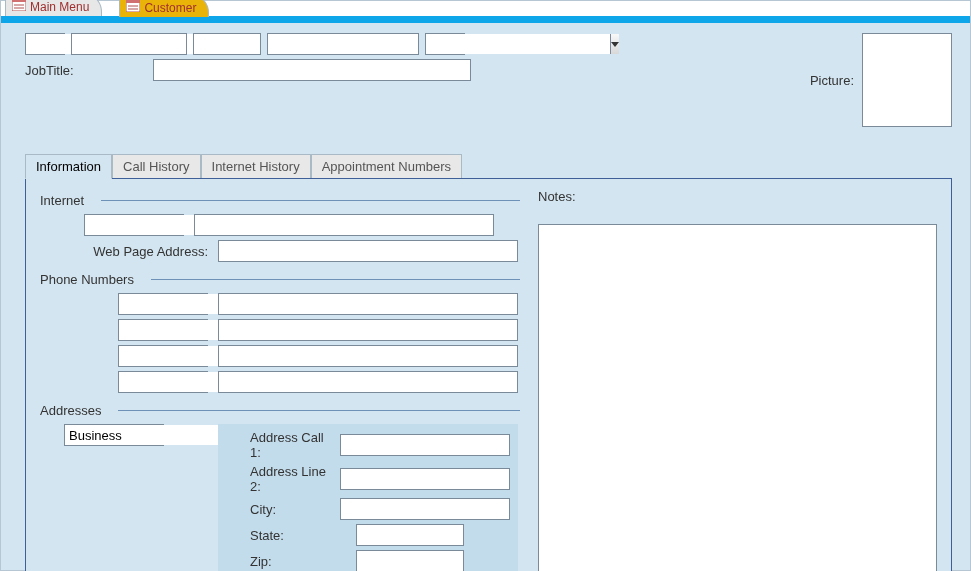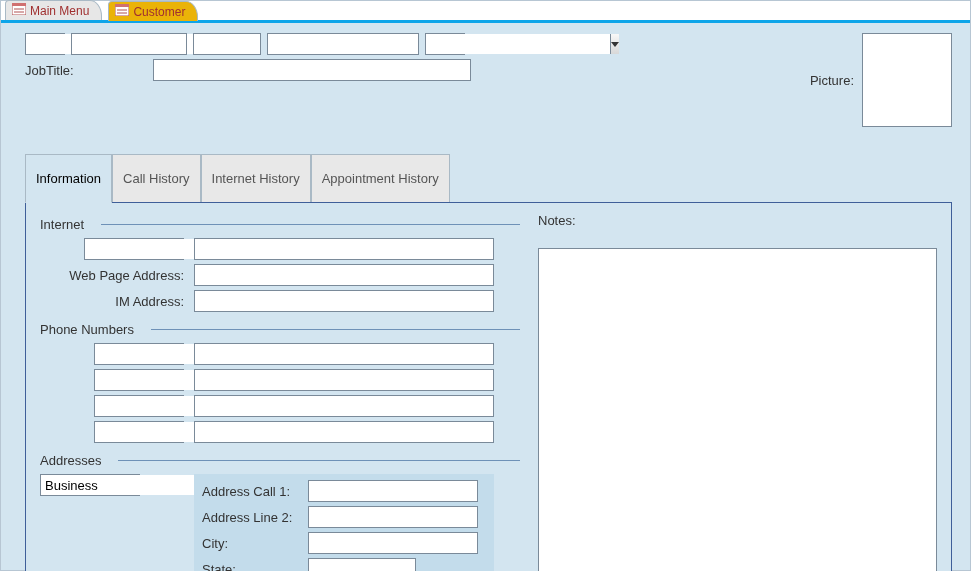--- a/index.html
+++ b/index.html
@@ -26,9 +26,9 @@
     align-items: flex-end;
     height: 22px;
     background: #fff;
-    border-bottom: 3px solid #0ea5e9;
+    border-bottom: 7px solid #0ea5e9;
     padding-left: 4px;
-    gap: 4px;
+    gap: 15px;
   }
   .doc-tab {
     position: relative;

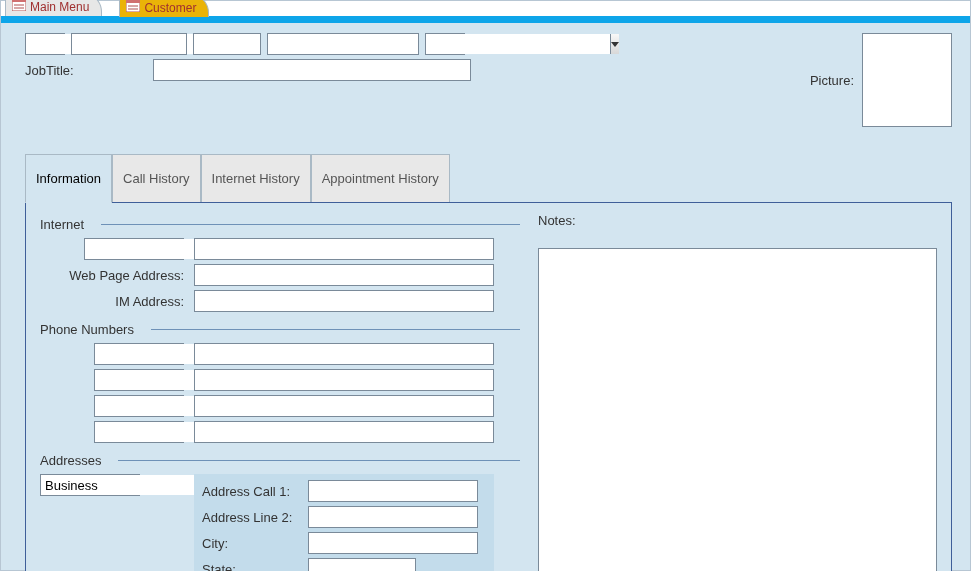--- a/index.html
+++ b/index.html
@@ -139,7 +139,7 @@
     gap: 0;
   }
   .ctab {
-    padding: 16px 10px;
+    padding: 4px 10px;
     border: 1px solid #a9b9c5;
     border-bottom: none;
     background: #e1ecf3;

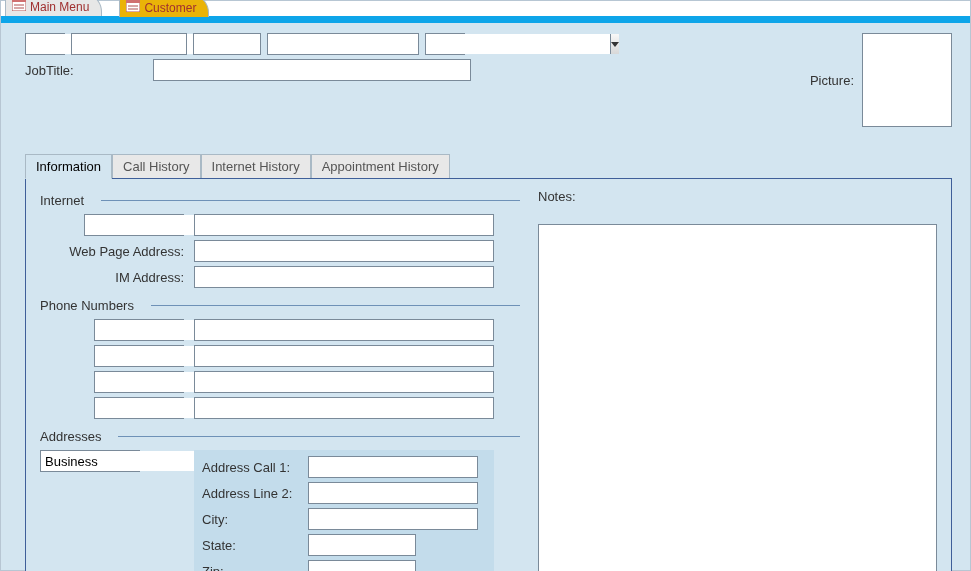--- a/index.html
+++ b/index.html
@@ -293,7 +293,7 @@
         <div class="ctab active">Information</div>
         <div class="ctab">Call History</div>
         <div class="ctab">Internet History</div>
-        <div class="ctab">Appointment History</div>
+        <div class="ctab">Appointment Numbers</div>
       </div>
 
       <div class="content-panel">

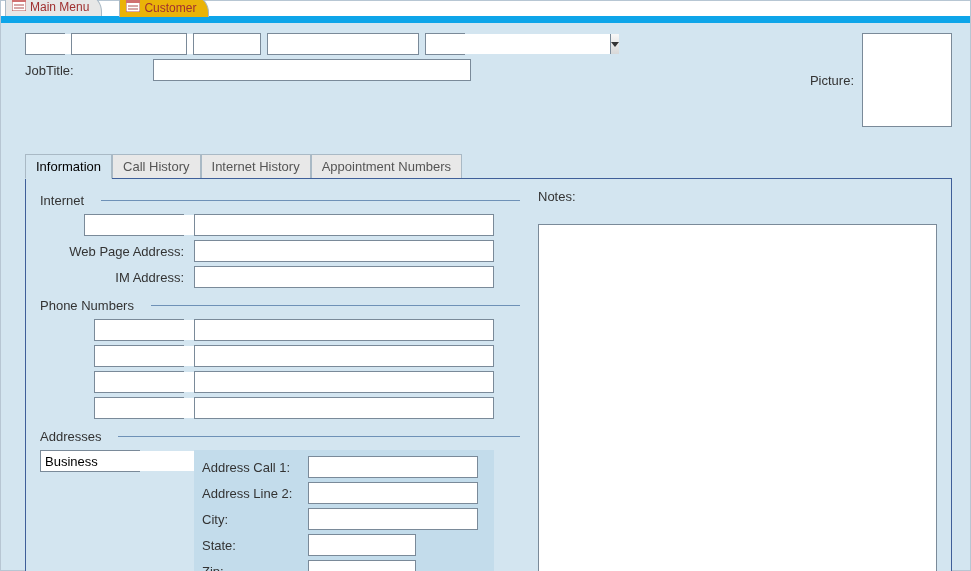--- a/index.html
+++ b/index.html
@@ -195,6 +195,7 @@
     width: 148px;
     text-align: left;
     padding-left: 30px;
+    margin-left: 24px;
   }
   .fieldrow .lbl.right { text-align: right; padding-left: 0; padding-right:4px;}
   .phone-row .combo { width: 90px; }

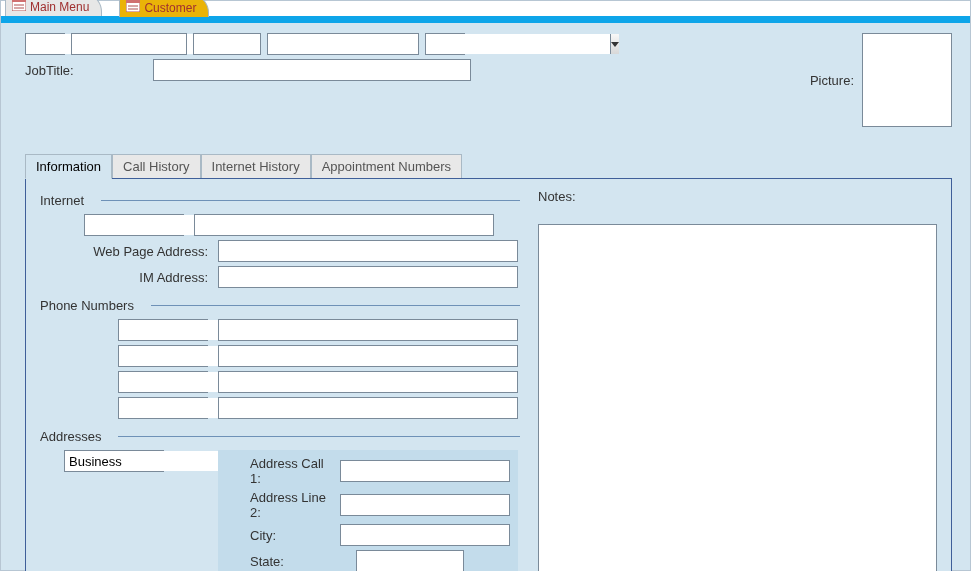--- a/index.html
+++ b/index.html
@@ -322,10 +322,6 @@
                 <span class="lbl right">Web Page Address:</span>
                 <input class="txt" value="" style="">
               </div>
-              <div class="fieldrow">
-                <span class="lbl right">IM Address:</span>
-                <input class="txt" value="" style="">
-              </div>
             </div>
 
             <div style="margin-top:10px">

